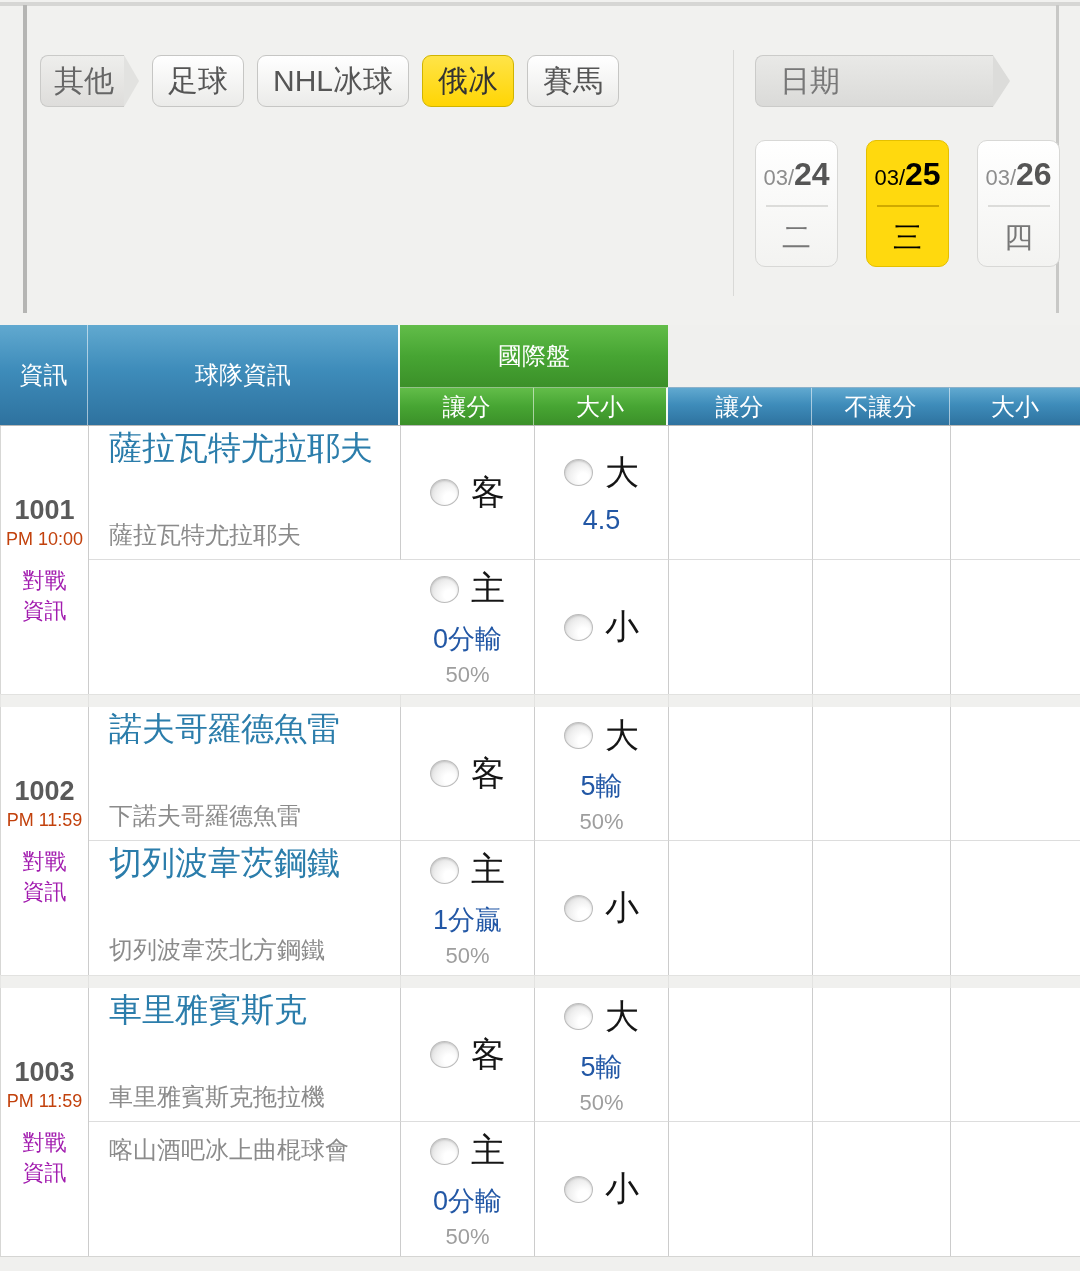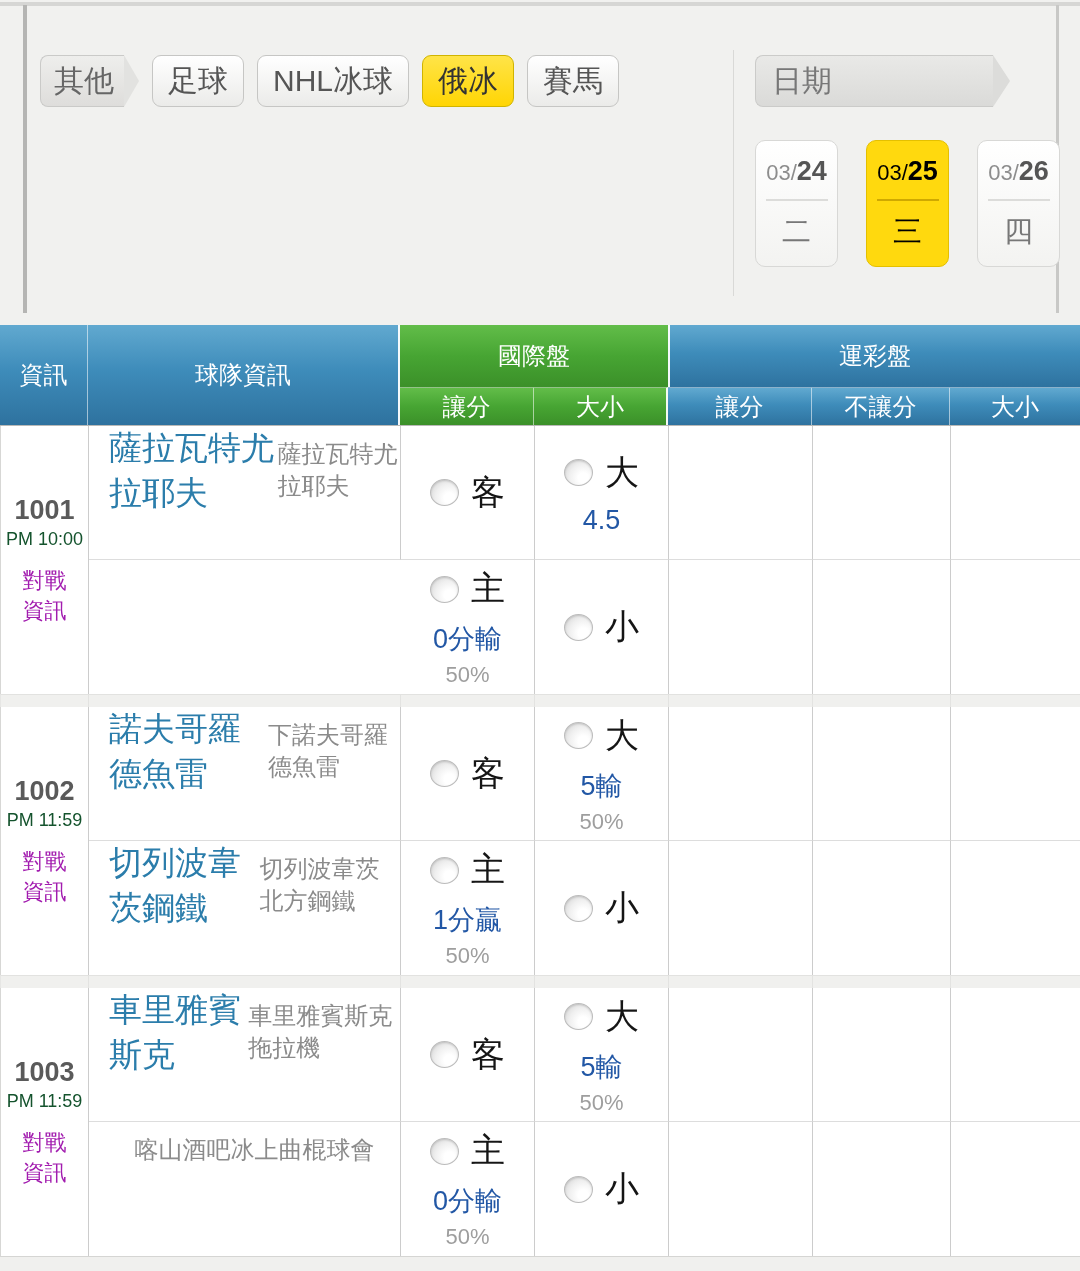--- a/index.html
+++ b/index.html
@@ -43,7 +43,7 @@
 
   .date-section { position: absolute; left: 755px; top: 55px; }
   .date-tag {
-    position: relative; width: 238px; height: 52px; padding-left: 16px;
+    position: relative; width: 238px; height: 52px; padding-left: 24px;
     background: linear-gradient(#e9e9e7, #dadad8);
     border: 1px solid #cbcbc9; border-right: none; border-radius: 8px 0 0 8px;
     display: flex; align-items: center; font-size: 30px; color: #777;

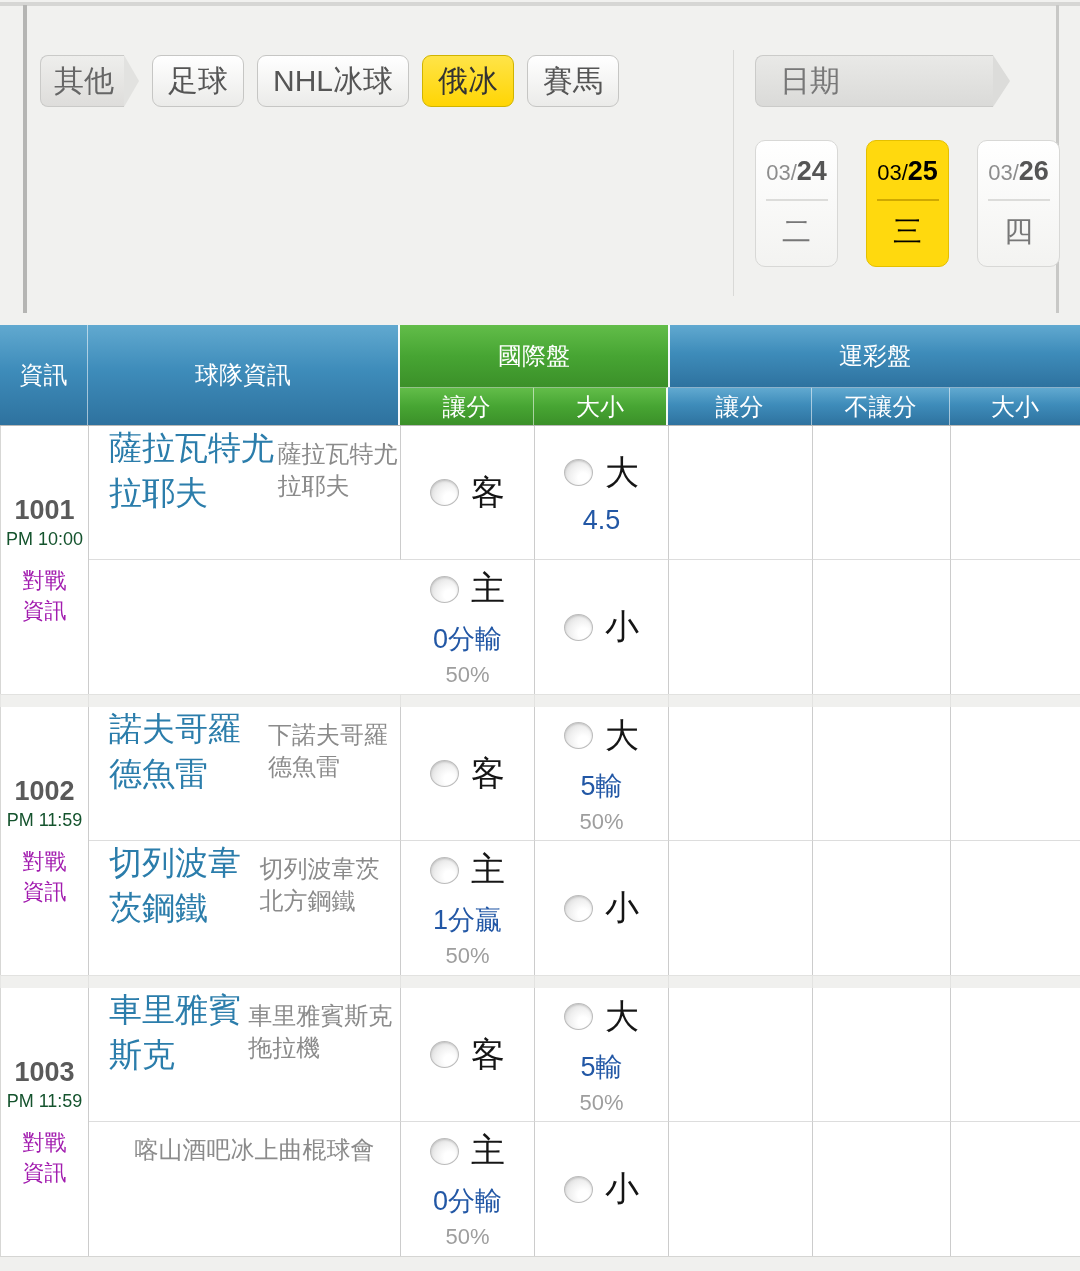--- a/index.html
+++ b/index.html
@@ -62,7 +62,7 @@
   }
   .date-line { margin-top: 15px; display: flex; align-items: baseline; }
   .prefix { font-size: 22px; color: #8d8d8d; }
-  .day { font-size: 27px; font-weight: bold; color: #555; }
+  .day { font-size: 32px; font-weight: bold; color: #555; }
   .card-div { width: 62px; border-top: 2px solid #dcdcda; margin: 12px 0 11px; }
   .weekday { font-size: 29px; color: #777; }
   .date-card.selected { background: #ffd90e; border-color: #e4c000; }

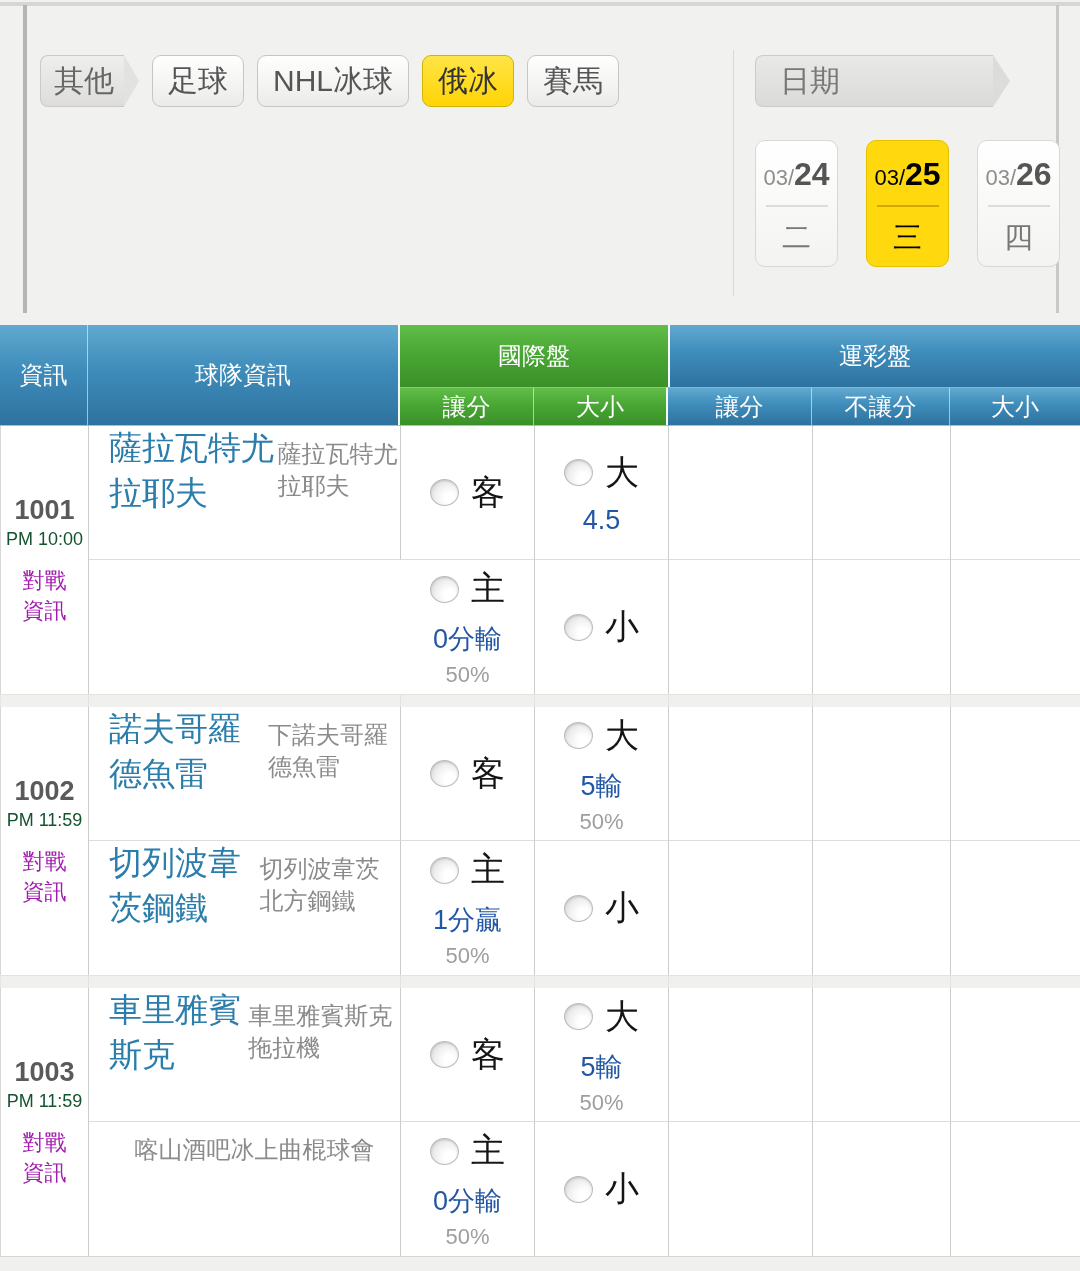--- a/index.html
+++ b/index.html
@@ -176,7 +176,6 @@
     <div class="th blue h-info">資訊</div>
     <div class="th blue h-team">球隊資訊</div>
     <div class="th green h-intl">國際盤</div>
-    <div class="th blue h-lottery">運彩盤</div>
     <div class="th green h-sub c3">讓分</div>
     <div class="th green h-sub c4">大小</div>
     <div class="th blue h-sub c5">讓分</div>

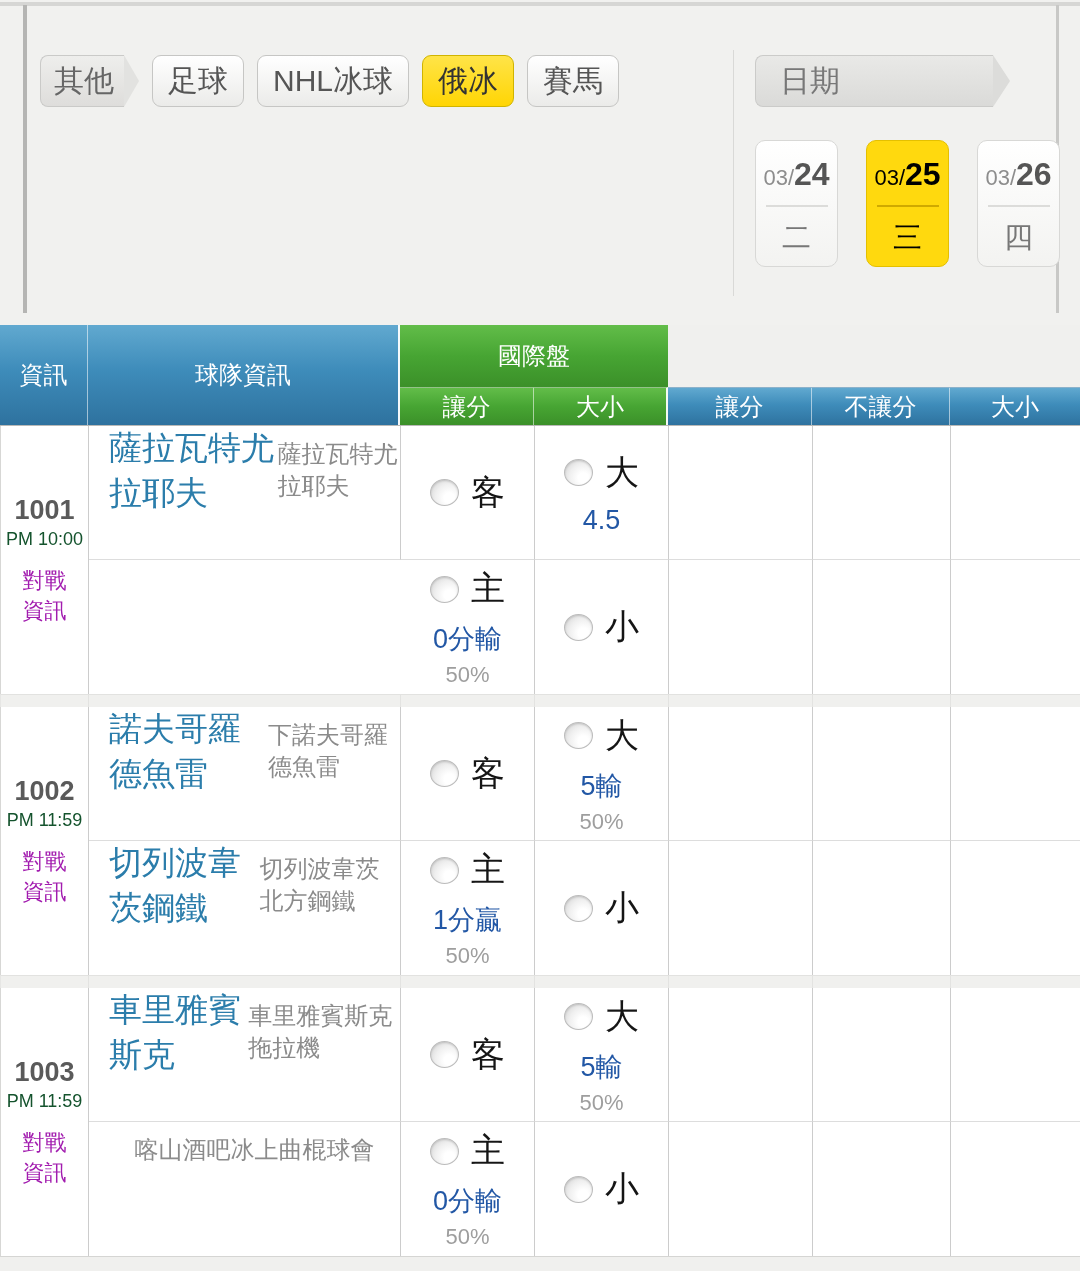--- a/index.html
+++ b/index.html
@@ -100,7 +100,7 @@
   .game-id { font-size: 27px; font-weight: bold; color: #5a5a5a; }
   .game-time { font-size: 18px; color: #14532d; margin-top: 3px; }
   .vs-link { margin-top: 16px; width: 52px; text-align: center; font-size: 22px; line-height: 1.35; color: #a21caf; cursor: pointer; word-break: break-all; }
-  .team-cell { grid-column: 2; display: flex; flex-direction: row; justify-content: center; padding-left: 20px; }
+  .team-cell { grid-column: 2; display: flex; flex-direction: column; justify-content: flex-start; padding-left: 20px; gap: 36px; }
   .r1 { grid-row: 1; } .r2 { grid-row: 2; }
   .g3 { grid-column: 3; } .g4 { grid-column: 4; } .g5 { grid-column: 5; } .g6 { grid-column: 6; } .g7 { grid-column: 7; }
   .team-name { font-size: 33px; color: #2b7dab; }

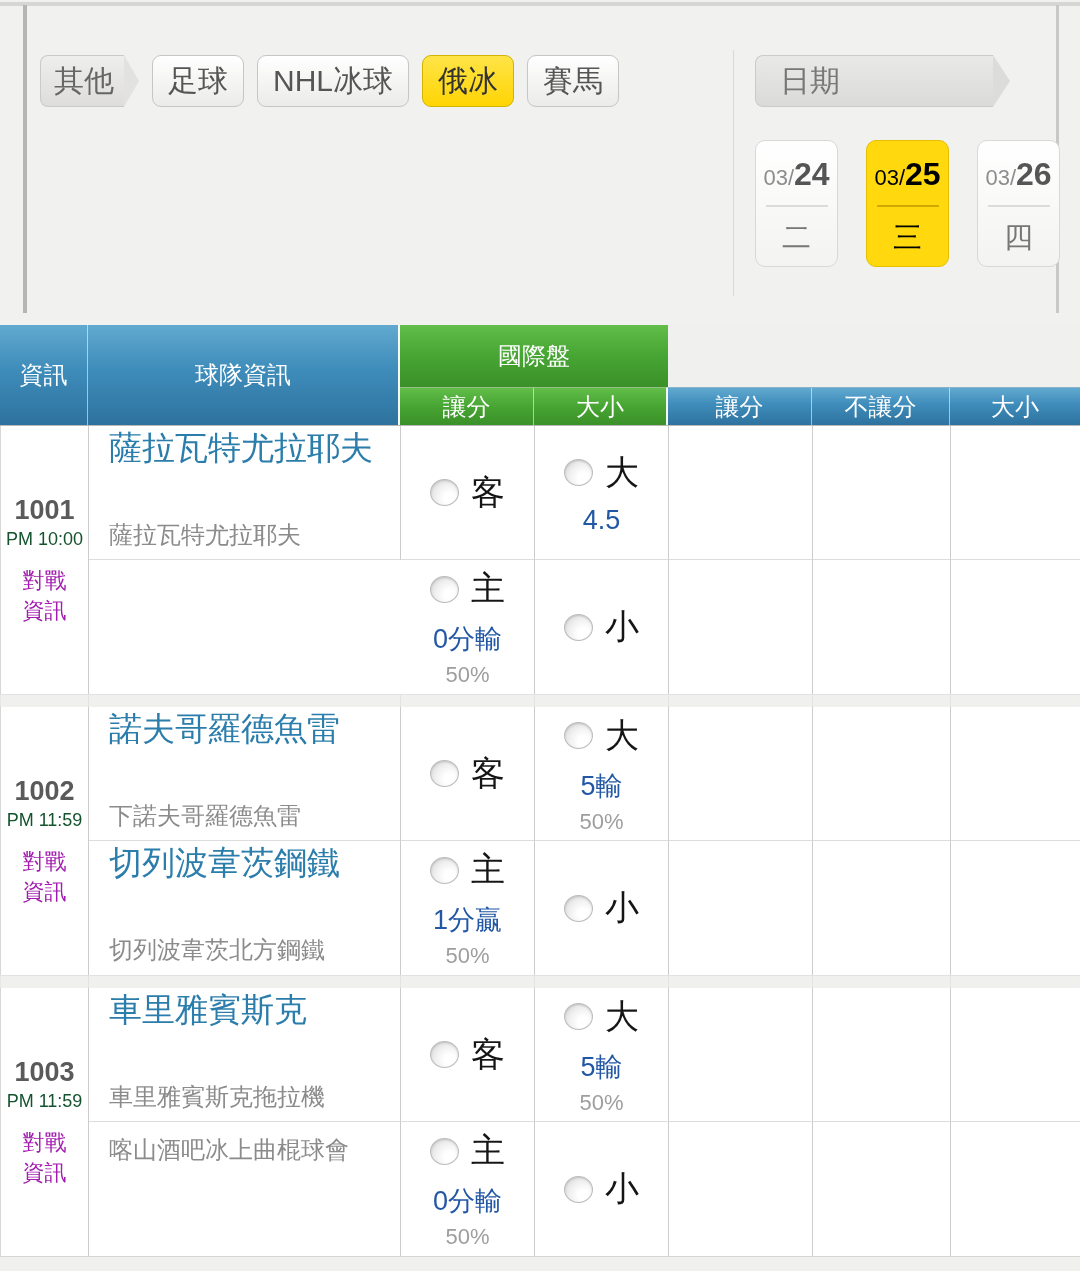--- a/index.html
+++ b/index.html
@@ -98,7 +98,7 @@
     display: flex; flex-direction: column; align-items: center; justify-content: center;
   }
   .game-id { font-size: 27px; font-weight: bold; color: #5a5a5a; }
-  .game-time { font-size: 18px; color: #14532d; margin-top: 3px; }
+  .game-time { font-size: 18px; color: #c2410c; margin-top: 3px; }
   .vs-link { margin-top: 16px; width: 52px; text-align: center; font-size: 22px; line-height: 1.35; color: #a21caf; cursor: pointer; word-break: break-all; }
   .team-cell { grid-column: 2; display: flex; flex-direction: column; justify-content: flex-start; padding-left: 20px; gap: 36px; }
   .r1 { grid-row: 1; } .r2 { grid-row: 2; }

